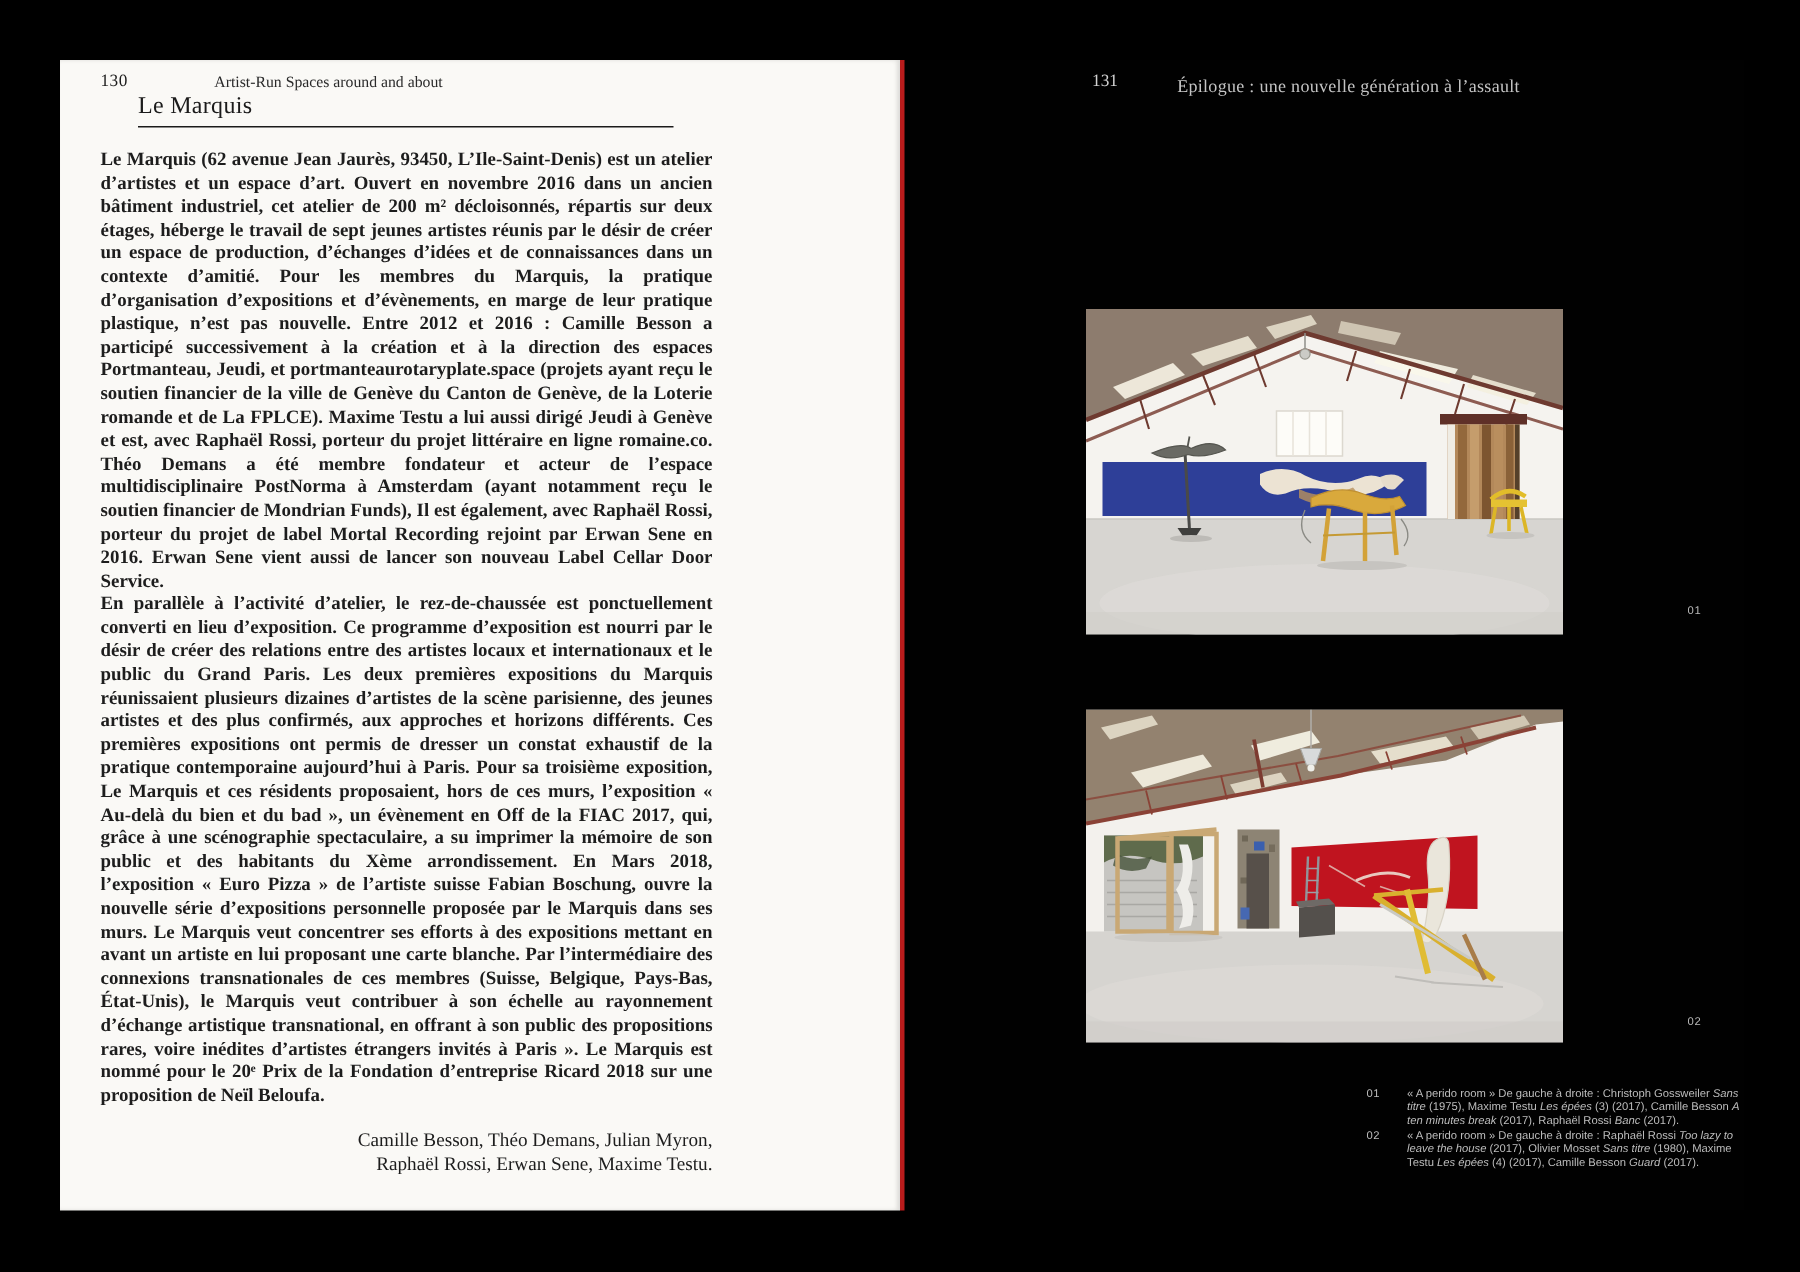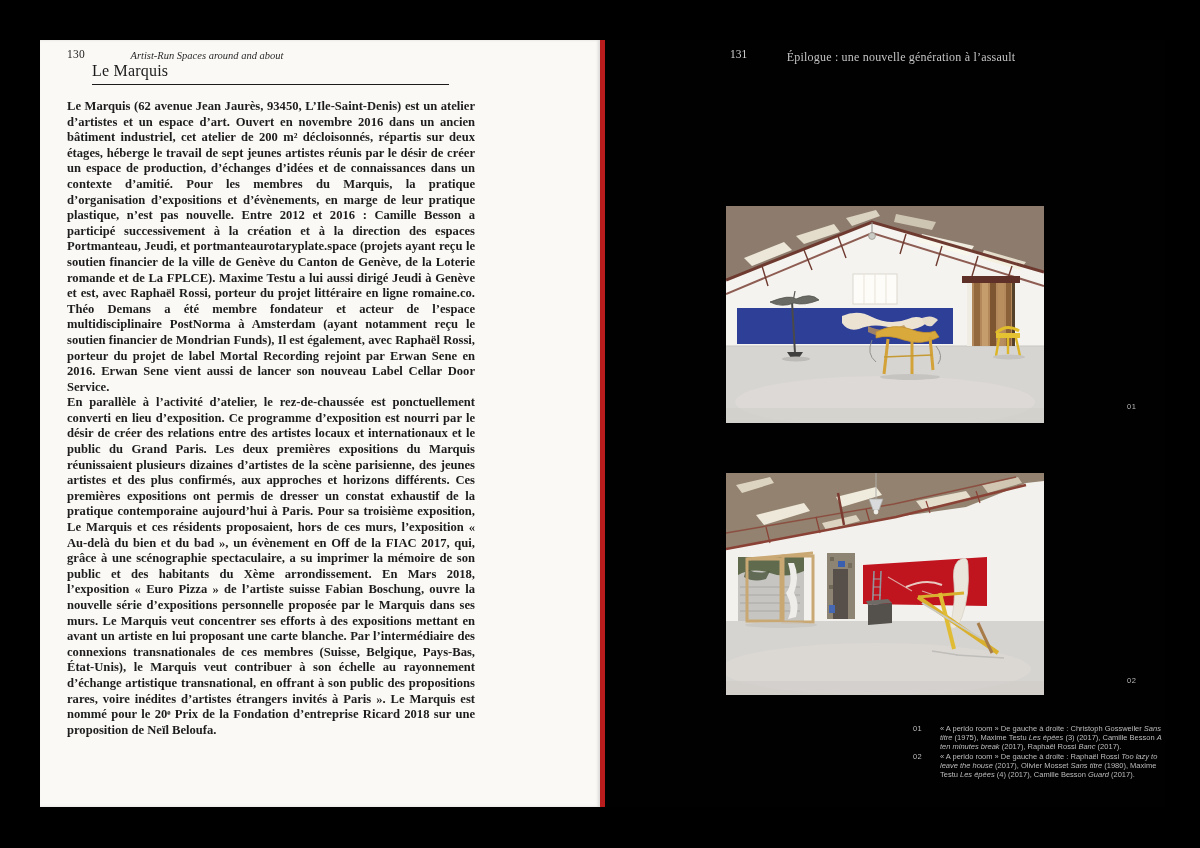--- a/index.html
+++ b/index.html
@@ -10,8 +10,8 @@
   .page-left{left:40px;background:#faf9f6;color:#1b1b1b;box-shadow:inset -2px 0 3px rgba(0,0,0,.12);}
   .page-right{left:600px;background:#010101;color:#c9c9c9;border-left:5px solid #b91c1c;}
   .pagenum-left{position:absolute;left:27px;top:8px;font-size:11.5px;letter-spacing:.3px;}
-  .runhead-left{position:absolute;left:167px;top:10px;transform:translateX(-50%);
-                font-style:italic;font-size:10.5px;color:#2a2a2a;white-space:nowrap;}
+  .runhead-left{position:absolute;left:179px;top:10px;transform:translateX(-50%);
+                font-size:10.5px;color:#2a2a2a;white-space:nowrap;}
   .title{position:absolute;left:52px;top:22px;font-size:16px;letter-spacing:.2px;}
   .title-rule{position:absolute;left:52px;top:44px;width:357px;border-bottom:1px solid #1b1b1b;}
   .bodycol{position:absolute;left:27px;top:59px;width:408px;}

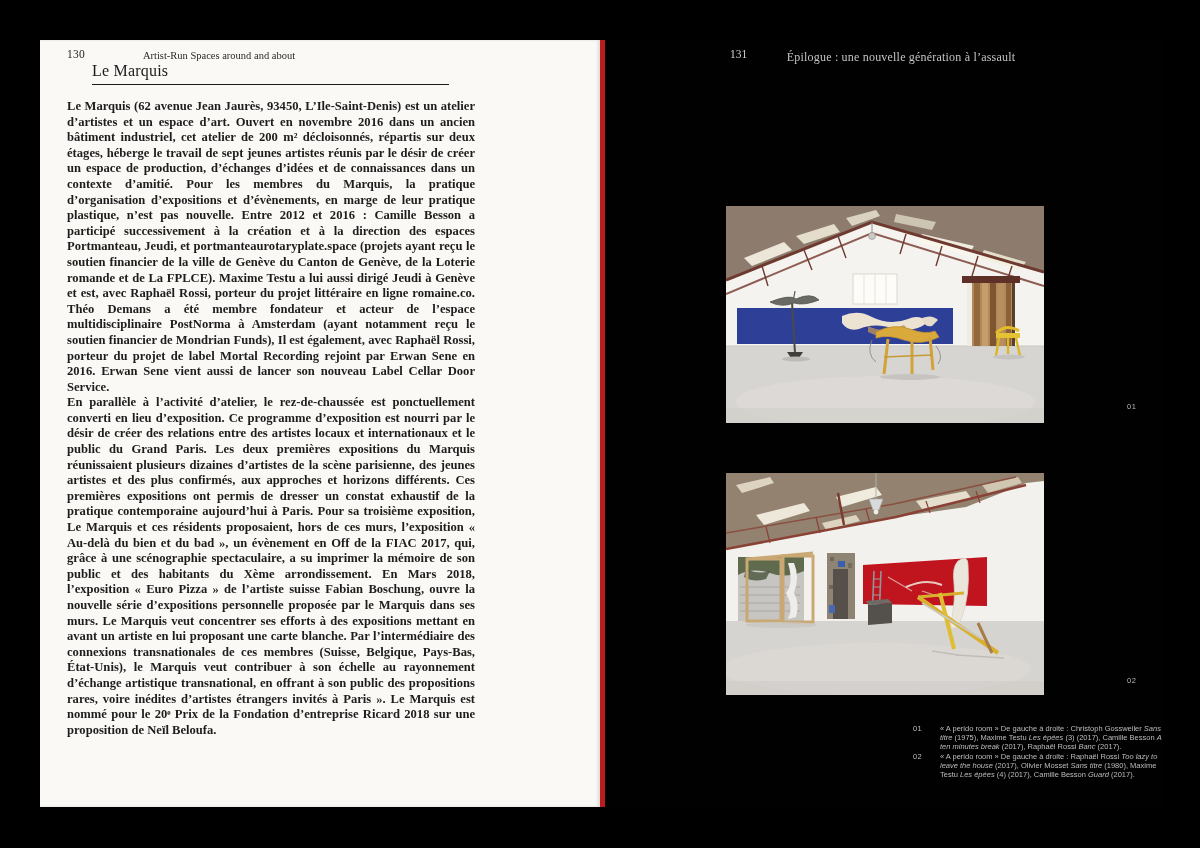--- a/index.html
+++ b/index.html
@@ -8,7 +8,7 @@
   .spread{position:absolute;left:0;top:0;width:1200px;height:622px;background:#000;}
   .page{position:absolute;top:40px;height:767px;width:560px;}
   .page-left{left:40px;background:#faf9f6;color:#1b1b1b;box-shadow:inset -2px 0 3px rgba(0,0,0,.12);}
-  .page-right{left:600px;background:#010101;color:#c9c9c9;border-left:5px solid #b91c1c;}
+  .page-right{left:600px;background:#010101;color:#c9c9c9;border-left:3px solid #b91c1c;}
   .pagenum-left{position:absolute;left:27px;top:8px;font-size:11.5px;letter-spacing:.3px;}
   .runhead-left{position:absolute;left:179px;top:10px;transform:translateX(-50%);
                 font-size:10.5px;color:#2a2a2a;white-space:nowrap;}

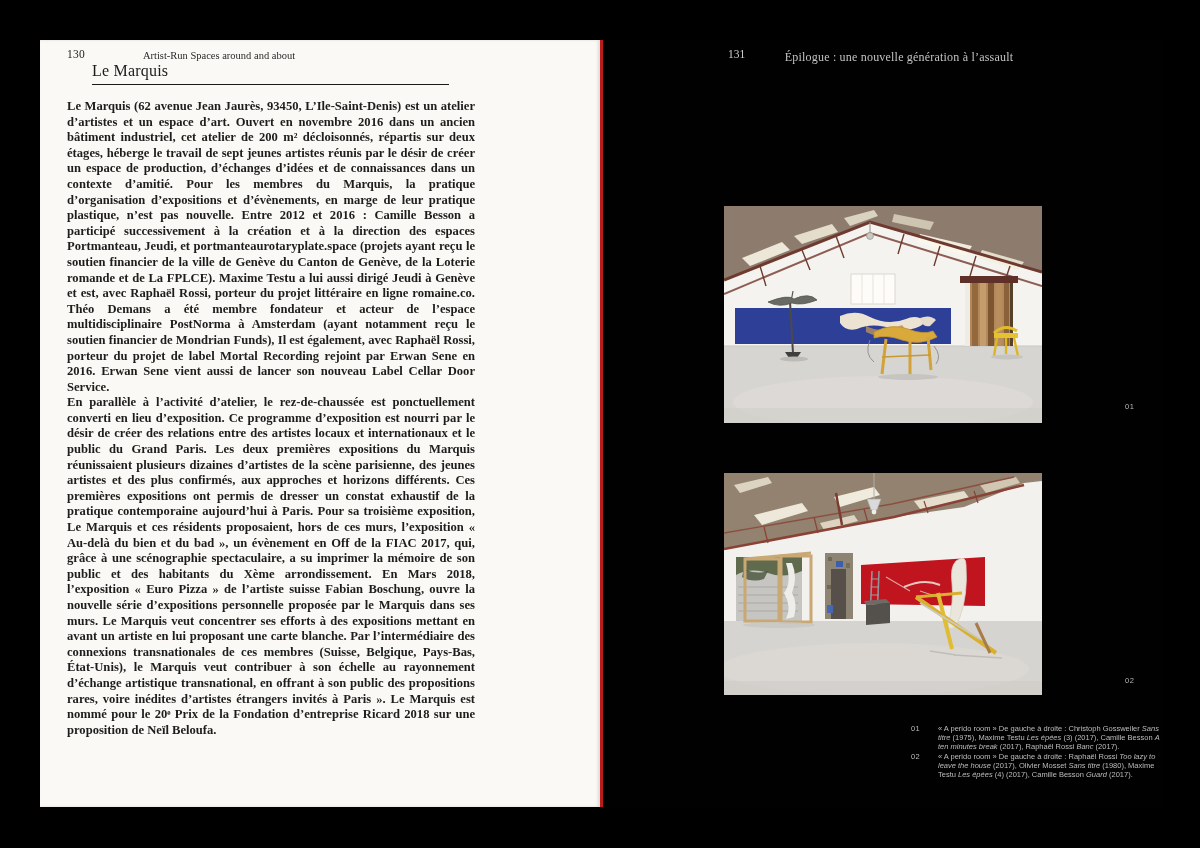--- a/index.html
+++ b/index.html
@@ -48,6 +48,10 @@
     <div class="bodycol">
       <p>Le Marquis (62 avenue Jean Jaurès, 93450, L’Ile-Saint-Denis) est un atelier d’artistes et un espace d’art. Ouvert en novembre 2016 dans un ancien bâtiment industriel, cet atelier de 200 m² décloisonnés, répartis sur deux étages, héberge le travail de sept jeunes artistes réunis par le désir de créer un espace de production, d’échanges d’idées et de connaissances dans un contexte d’amitié. Pour les membres du Marquis, la pratique d’organisation d’expositions et d’évènements, en marge de leur pratique plastique, n’est pas nouvelle. Entre 2012 et 2016 : Camille Besson a participé successivement à la création et à la direction des espaces Portmanteau, Jeudi, et portmanteaurotaryplate.space (projets ayant reçu le soutien financier de la ville de Genève du Canton de Genève, de la Loterie romande et de La FPLCE). Maxime Testu a lui aussi dirigé Jeudi à Genève et est, avec Raphaël Rossi, porteur du projet littéraire en ligne romaine.co. Théo Demans a été membre fondateur et acteur de l’espace multidisciplinaire PostNorma à Amsterdam (ayant notamment reçu le soutien financier de Mondrian Funds), Il est également, avec Raphaël Rossi, porteur du projet de label Mortal Recording rejoint par Erwan Sene en 2016. Erwan Sene vient aussi de lancer son nouveau Label Cellar Door Service.</p>
       <p>En parallèle à l’activité d’atelier, le rez-de-chaussée est ponctuellement converti en lieu d’exposition. Ce programme d’exposition est nourri par le désir de créer des relations entre des artistes locaux et internationaux et le public du Grand Paris. Les deux premières expositions du Marquis réunissaient plusieurs dizaines d’artistes de la scène parisienne, des jeunes artistes et des plus confirmés, aux approches et horizons différents. Ces premières expositions ont permis de dresser un constat exhaustif de la pratique contemporaine aujourd’hui à Paris. Pour sa troisième exposition, Le Marquis et ces résidents proposaient, hors de ces murs, l’exposition « Au-delà du bien et du bad », un évènement en Off de la FIAC 2017, qui, grâce à une scénographie spectaculaire, a su imprimer la mémoire de son public et des habitants du Xème arrondissement. En Mars 2018, l’exposition « Euro Pizza » de l’artiste suisse Fabian Boschung, ouvre la nouvelle série d’expositions personnelle proposée par le Marquis dans ses murs. Le Marquis veut concentrer ses efforts à des expositions mettant en avant un artiste en lui proposant une carte blanche. Par l’intermédiaire des connexions transnationales de ces membres (Suisse, Belgique, Pays-Bas, État-Unis), le Marquis veut contribuer à son échelle au rayonnement d’échange artistique transnational, en offrant à son public des propositions rares, voire inédites d’artistes étrangers invités à Paris ». Le Marquis est nommé pour le 20ᵉ Prix de la Fondation d’entreprise Ricard 2018 sur une proposition de Neïl Beloufa.</p>
+      <div class="byline">
+        <div>Camille Besson, Théo Demans, Julian Myron,</div>
+        <div>Raphaël Rossi, Erwan Sene, Maxime Testu.</div>
+      </div>
     </div>
   </section>
 

